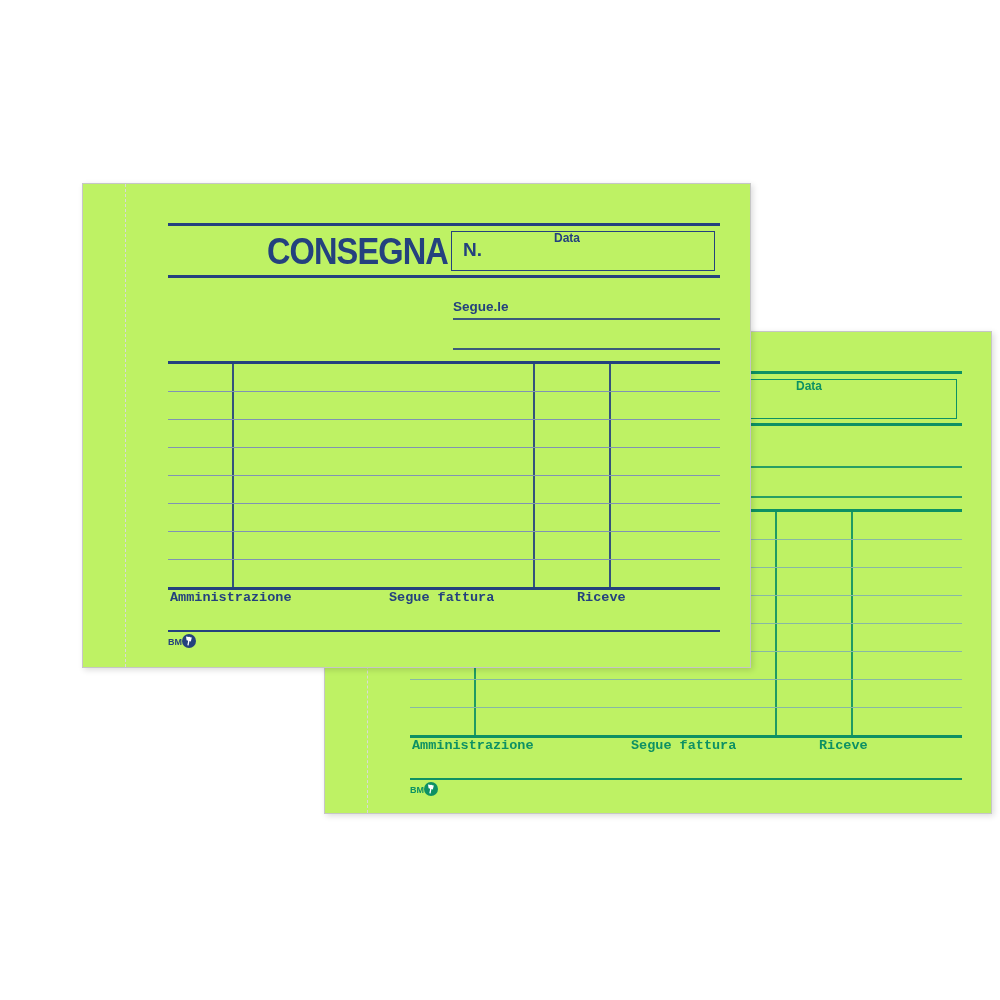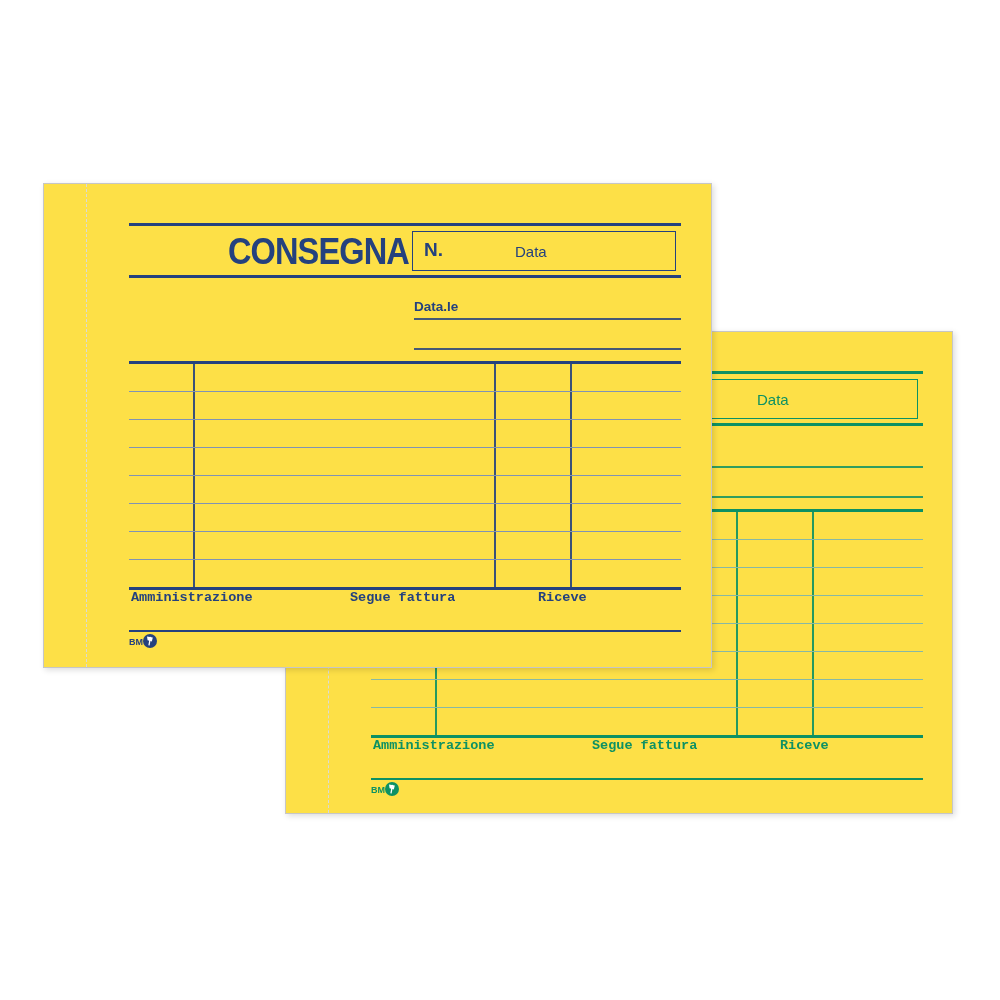--- a/index.html
+++ b/index.html
@@ -6,8 +6,8 @@
   #canvas{position:relative;width:1000px;height:1000px;background:#ffffff;overflow:hidden;
           font-family:"Liberation Sans", sans-serif;}
 
-  .sheet{position:absolute;background:#fde047;border:1px solid #c6c6c6;
-         box-shadow:2px 2px 6px rgba(0,0,0,0.14);box-sizing:border-box;}
+  .sheet{position:absolute;background:#bef264;border:1px solid #c6c6c6;
+         box-shadow:2px 2px 6px rgba(0,0,0,0.14);box-sizing:border-box;margin-left:39px;}
   .sheet-front{--ink:#24417e;--thin:#8093b4;left:43px;top:183px;width:669px;height:485px;z-index:2;}
   .sheet-back {--ink:#0d9163;--thin:#87b8a5;left:285px;top:331px;width:668px;height:483px;z-index:1;}
 

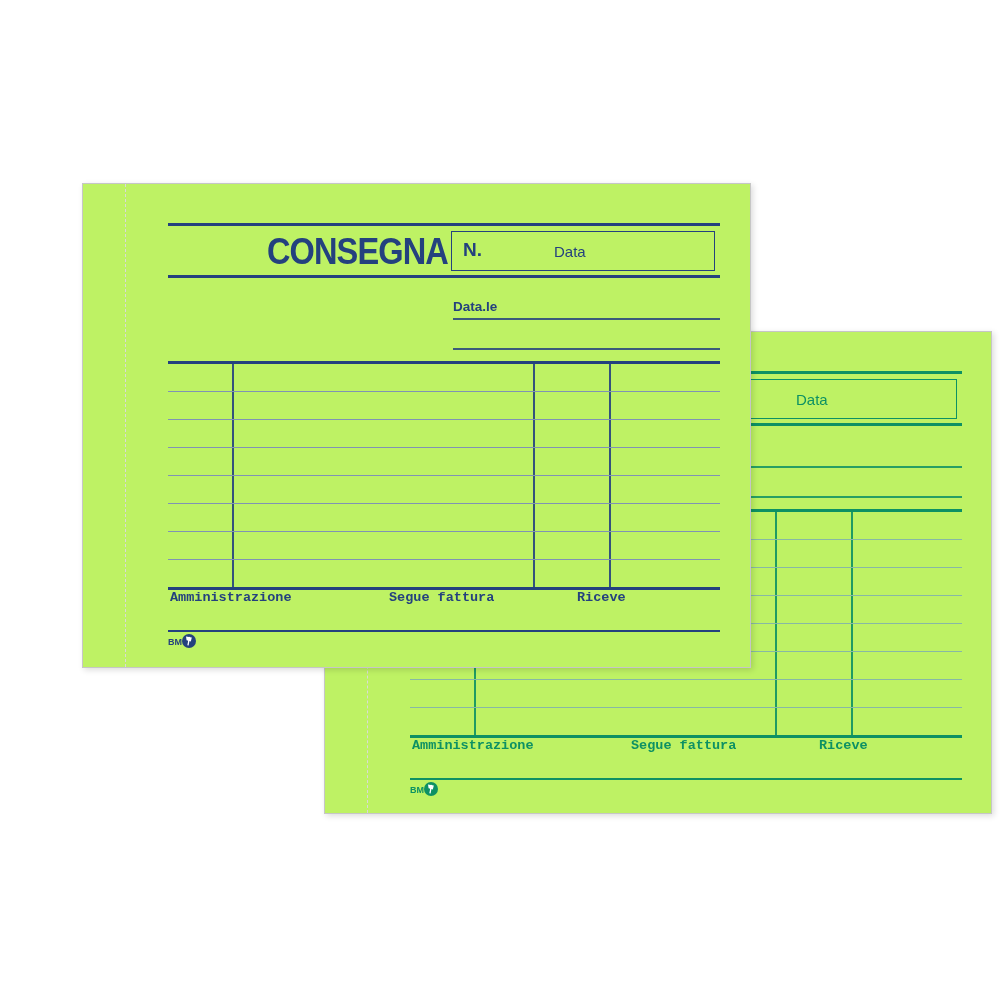--- a/index.html
+++ b/index.html
@@ -27,7 +27,7 @@
   .numbox{position:absolute;left:368px;top:47px;width:264px;height:40px;
           border:1px solid var(--ink);box-sizing:border-box;}
   .n-label{position:absolute;left:11px;top:8px;font-size:19px;font-weight:600;color:var(--ink);line-height:1;}
-  .d-label{position:absolute;left:102px;top:12px;font-size:15px;font-weight:400;color:var(--ink);line-height:1;}
+  .d-label{position:absolute;left:102px;top:0;font-size:12px;font-weight:700;color:var(--ink);line-height:1;}
 
   .spett{position:absolute;left:370px;top:116px;font-size:13.5px;font-weight:600;color:var(--ink);line-height:1;}
   .uline{position:absolute;left:370px;width:267px;height:2px;background:var(--ink);opacity:.85;}

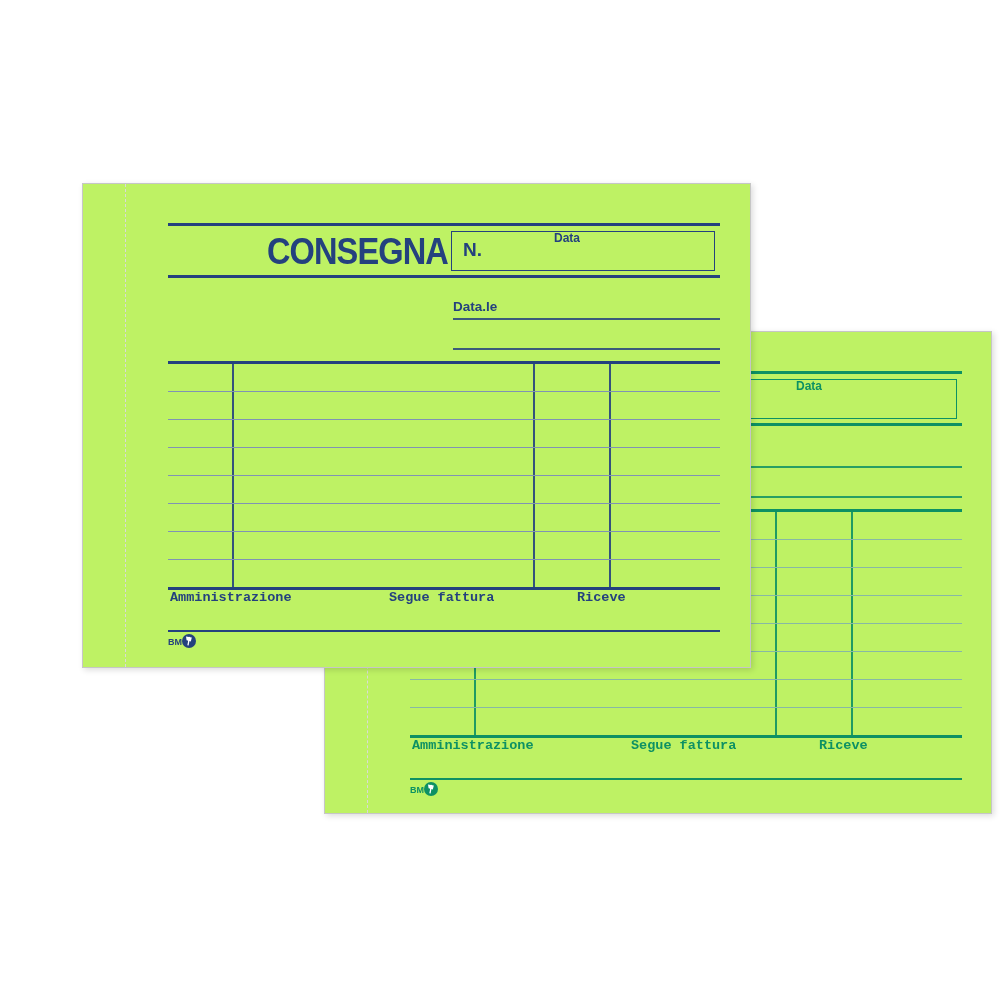--- a/index.html
+++ b/index.html
@@ -98,7 +98,7 @@
     </div>
     <div class="rule r-hdr-bottom"></div>
 
-    <span class="spett">Data.le</span>
+    <span class="spett">Segue.le</span>
     <div class="uline u1"></div>
     <div class="uline u2"></div>
 

